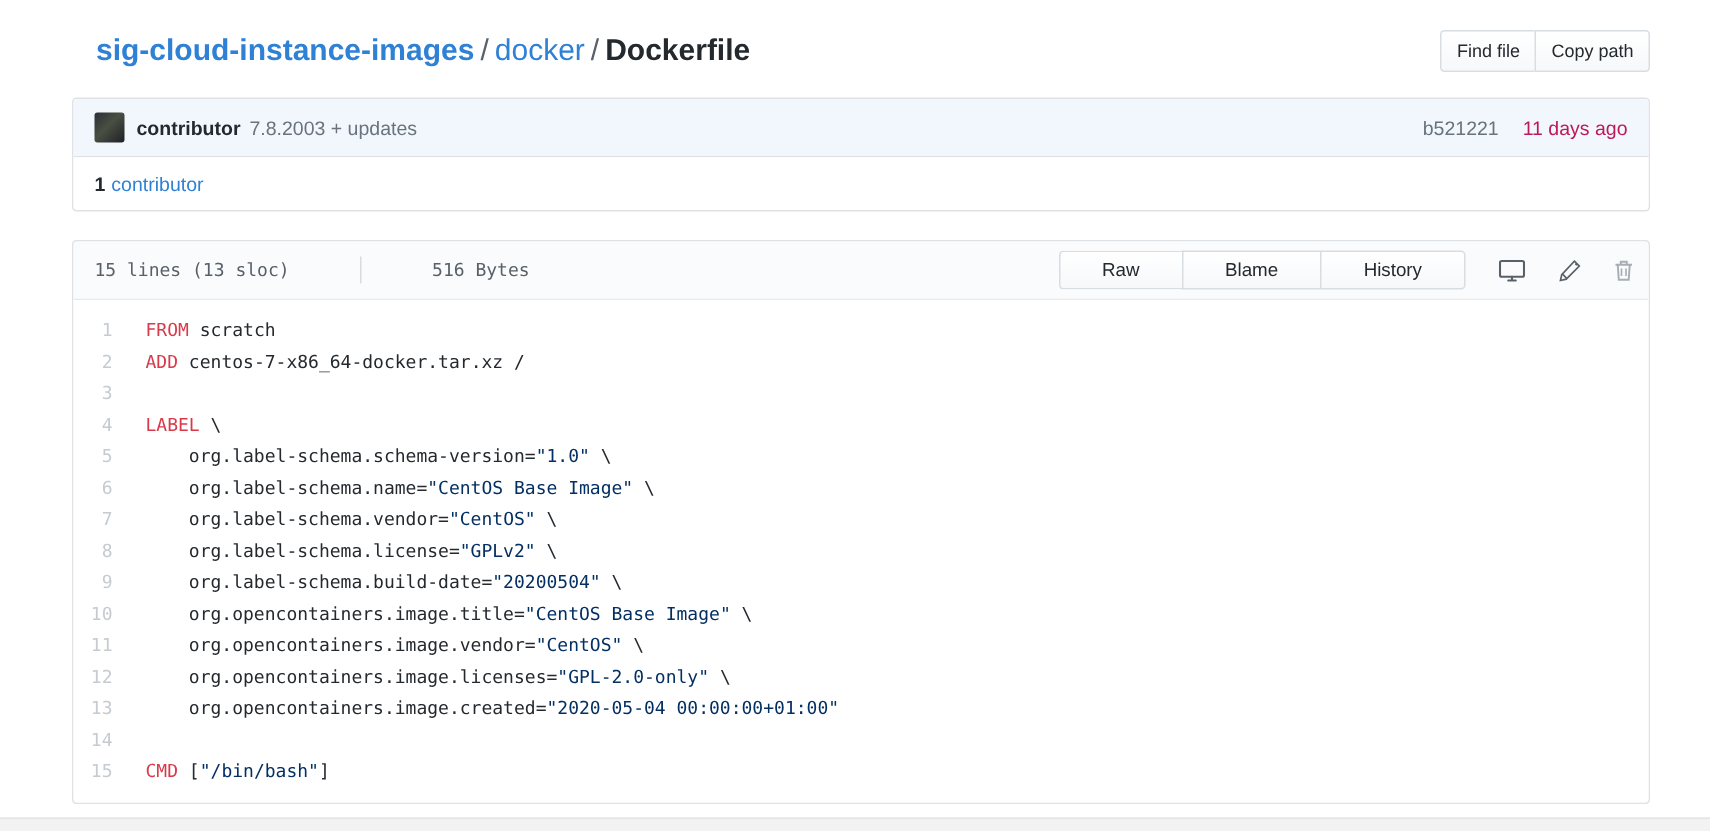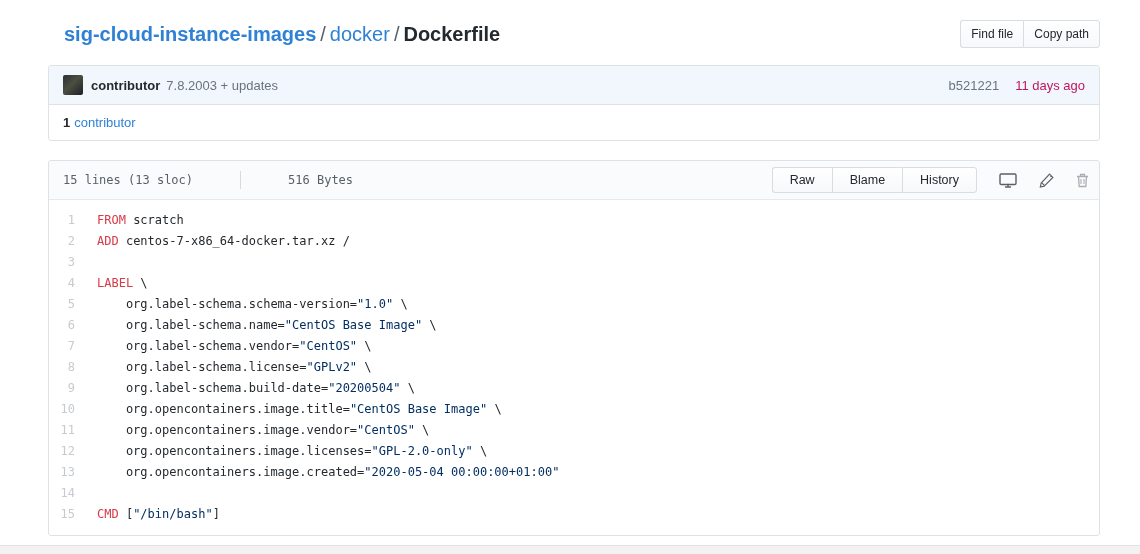--- a/index.html
+++ b/index.html
@@ -51,7 +51,7 @@
                font-size: 12px; color: #586069; flex: 1 1 auto; gap: 35px; }
   .meta-divider { width: 1px; height: 18px; background: #d9dcdf; margin: 0 12px; }
   .file-actions { display: flex; align-items: center; }
-  .file-actions .btn { padding: 5px 17px; font-size: 12.5px; }
+  .file-actions .btn { padding: 5px 28px; font-size: 12.5px; }
   .icon-btn { background: none; border: none; margin-left: 22px; cursor: pointer; display: inline-flex; align-items: center; }
   .icon-btn svg { display: block; }
 

